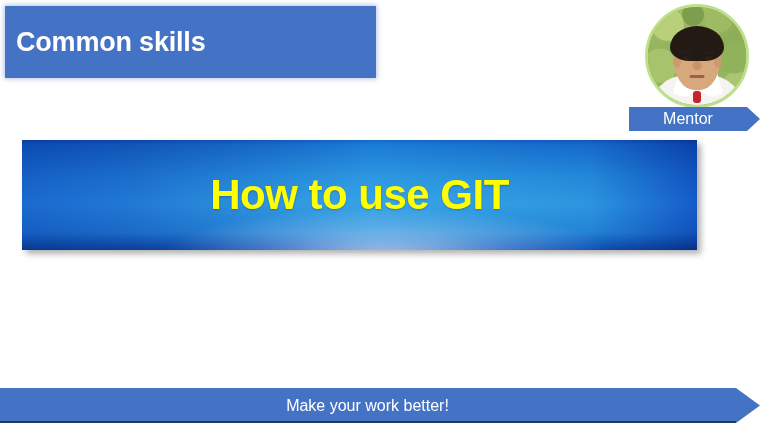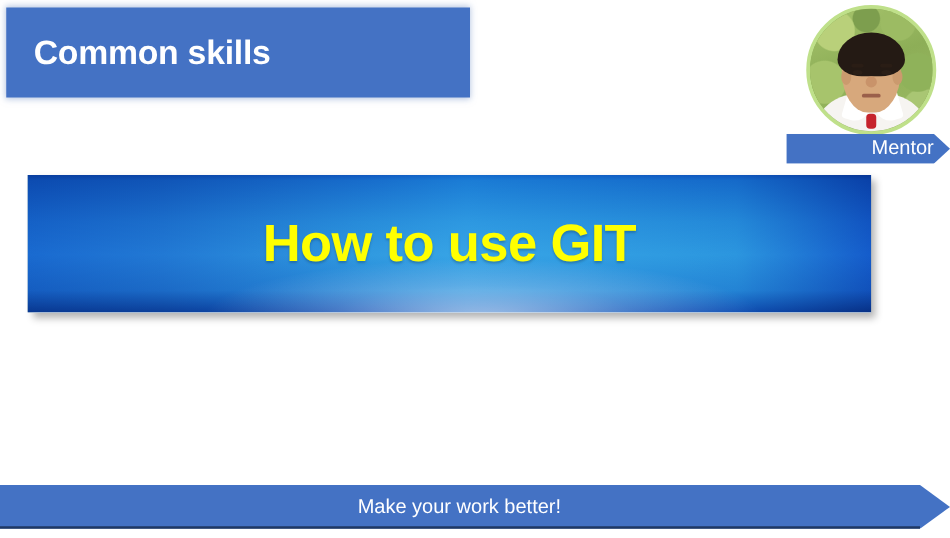--- a/index.html
+++ b/index.html
@@ -32,7 +32,7 @@
     display: flex;
     align-items: center;
     box-sizing: border-box;
-    padding-left: 22px;
+    padding-left: 11px;
   }
   #section-banner-label {
     color: #ffffff;

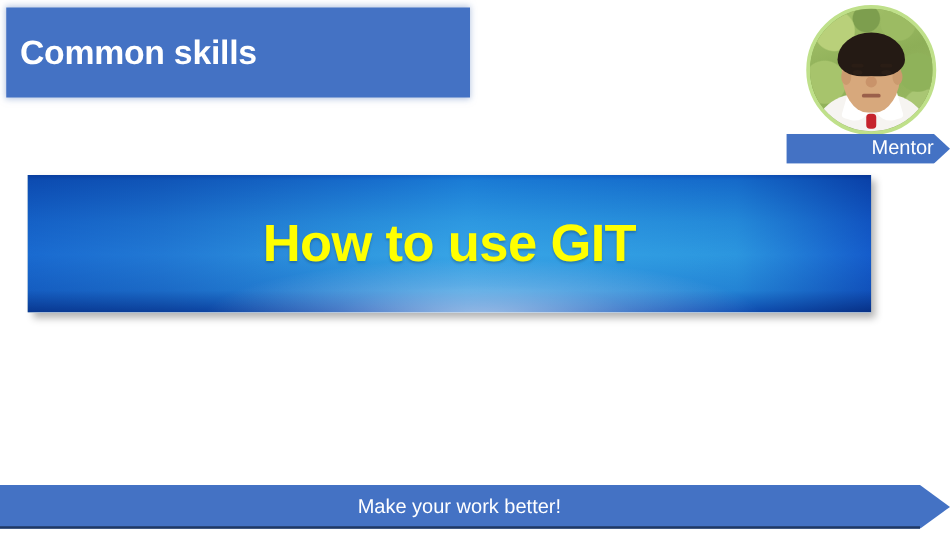--- a/index.html
+++ b/index.html
@@ -185,7 +185,7 @@
     clip-path: polygon(0 0, calc(100% - 13px) 0, 100% 50%, calc(100% - 13px) 100%, 0 100%);
     display: flex;
     align-items: center;
-    justify-content: flex-end;
+    justify-content: center;
     box-sizing: border-box;
     padding-right: 13px;
   }

